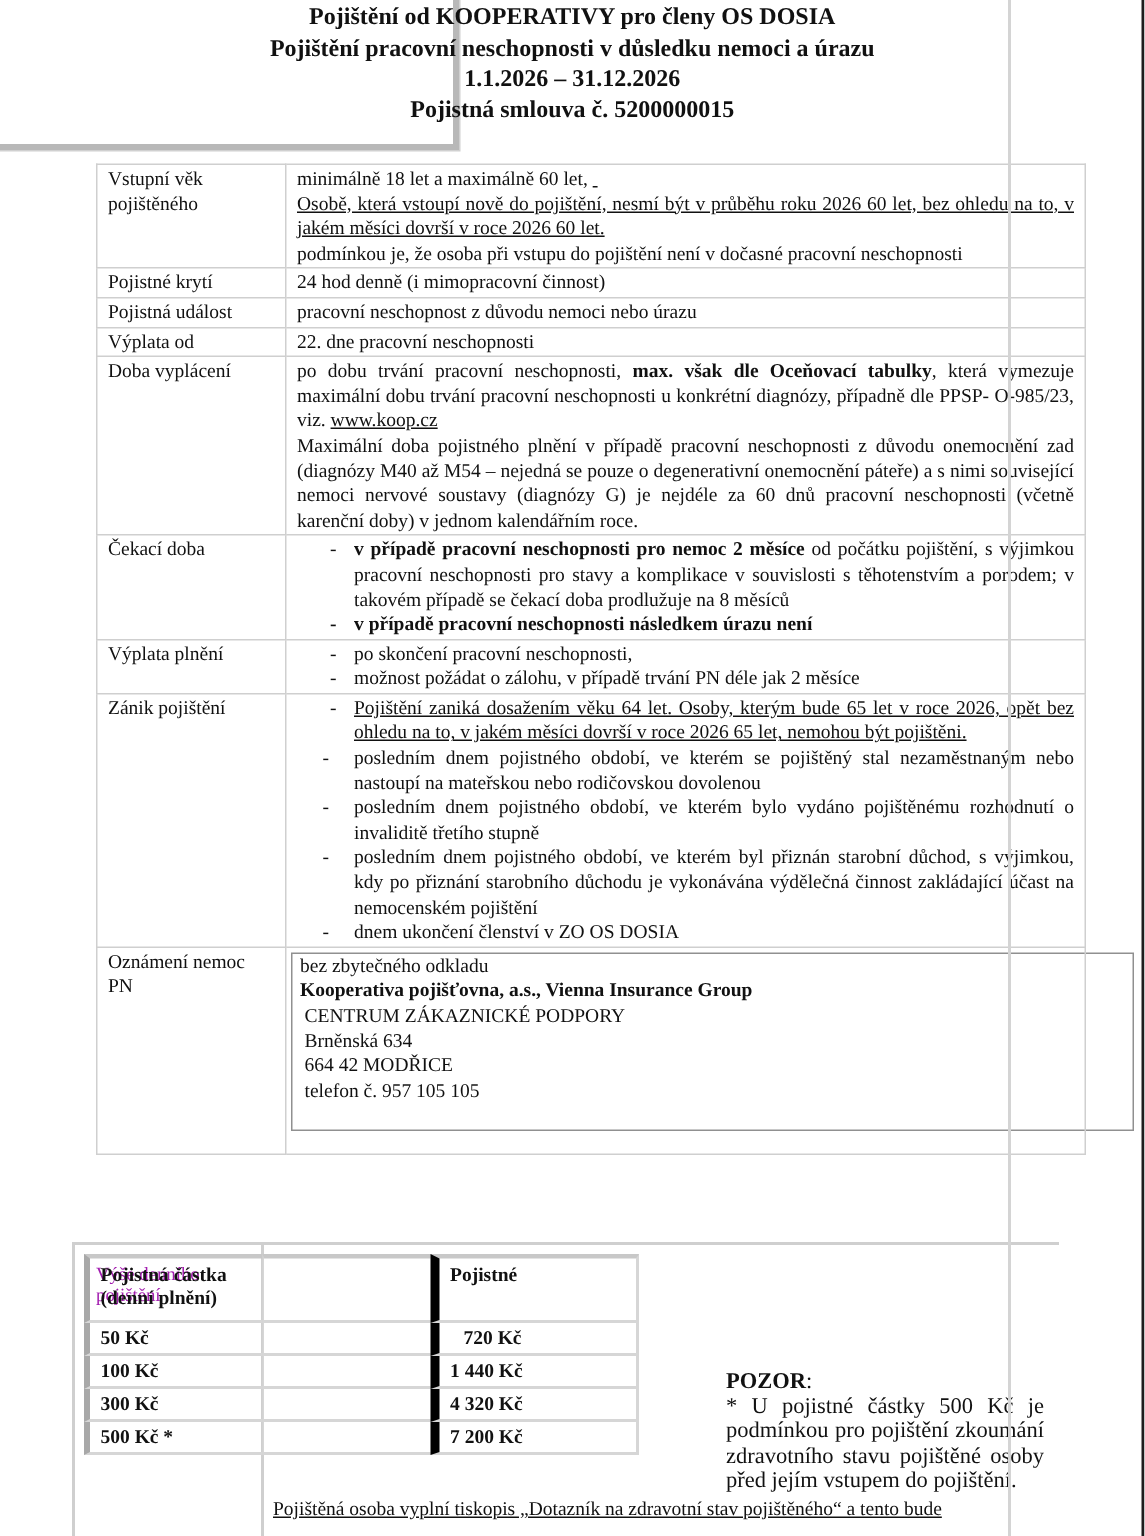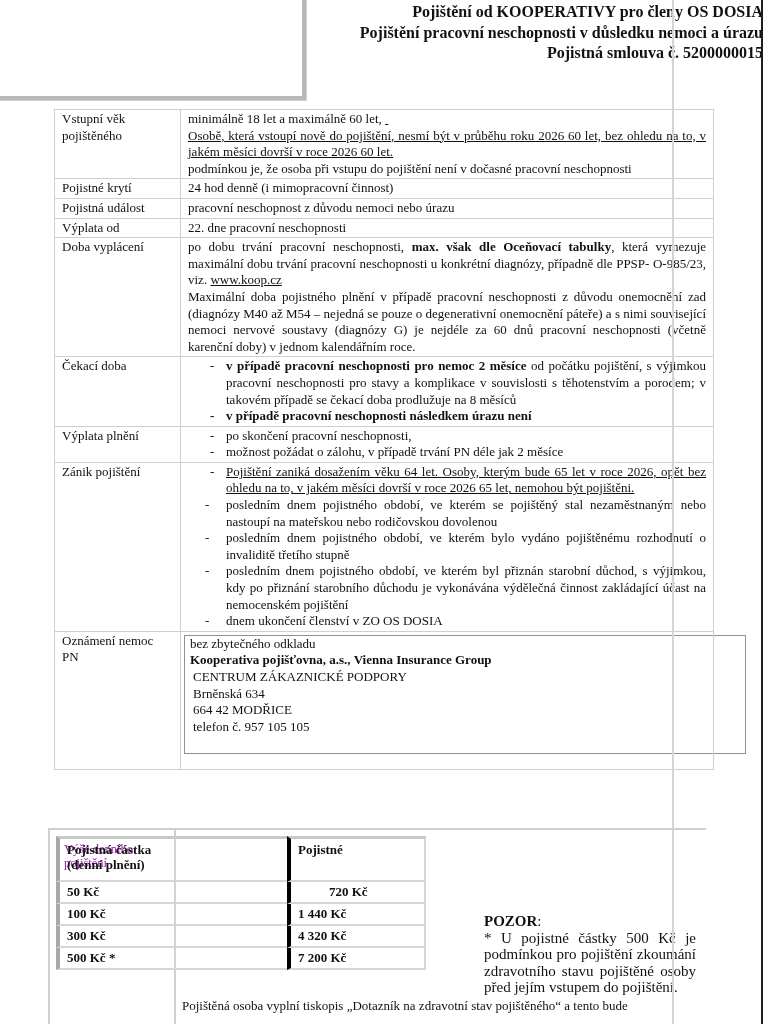--- a/index.html
+++ b/index.html
@@ -18,7 +18,7 @@
   .vline-dark { position: absolute; left: 761px; top: 0; width: 2px; height: 1024px; background: #1e1e1e; }
 
   .header {
-    position: absolute; left: 0; top: 2px; width: 763px; text-align: right;
+    position: absolute; left: 0; top: 2px; width: 763px; text-align: center;
     font-weight: bold; font-size: 16px; line-height: 20.5px;
   }
   .header div { white-space: nowrap; }

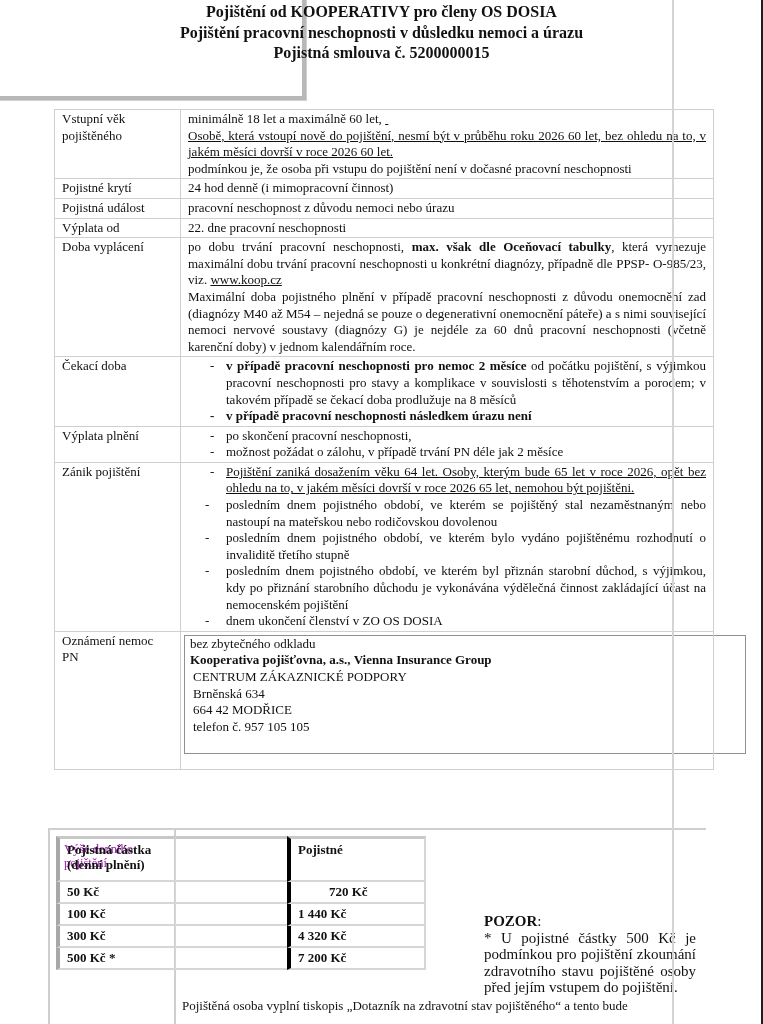--- a/index.html
+++ b/index.html
@@ -78,6 +78,7 @@
 <div class="header">
   <div>Pojištění od KOOPERATIVY pro členy OS DOSIA</div>
   <div>Pojištění pracovní neschopnosti v důsledku nemoci a úrazu</div>
+  <div>1.1.2026 – 31.12.2026</div>
   <div>Pojistná smlouva č. 5200000015</div>
 </div>
 

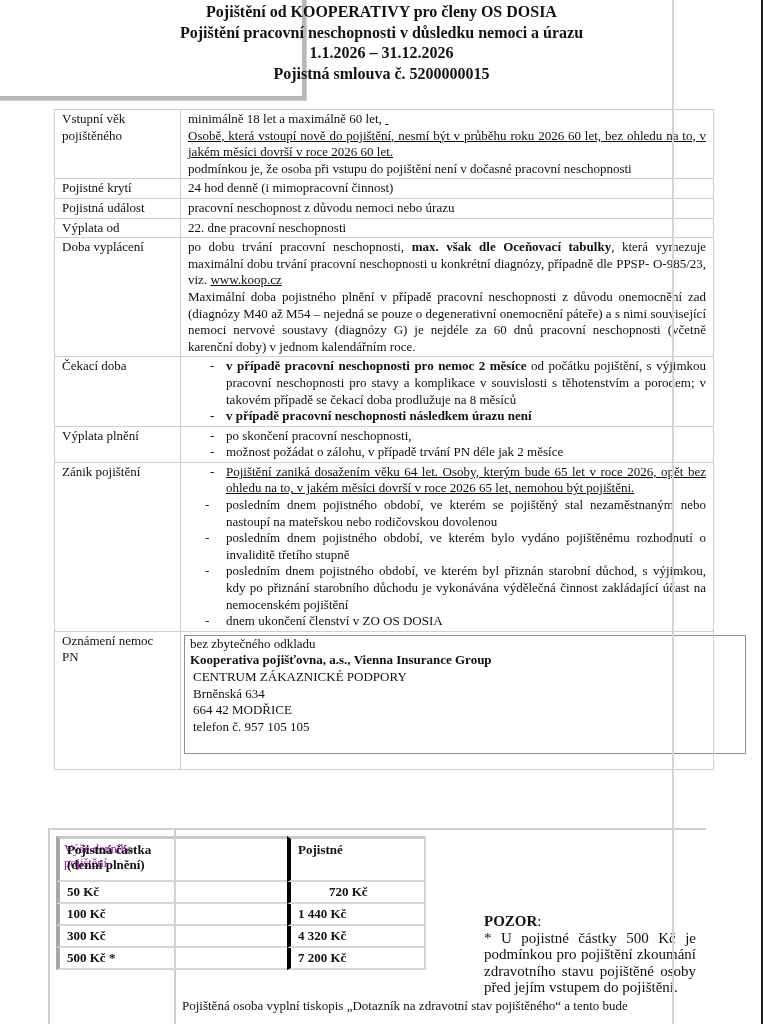--- a/index.html
+++ b/index.html
@@ -24,7 +24,7 @@
   .header div { white-space: nowrap; }
 
   table.main {
-    position: absolute; left: 54px; top: 109px; width: 660px;
+    position: absolute; left: 64px; top: 109px; width: 660px;
     border-collapse: collapse; table-layout: fixed;
   }
   table.main td {

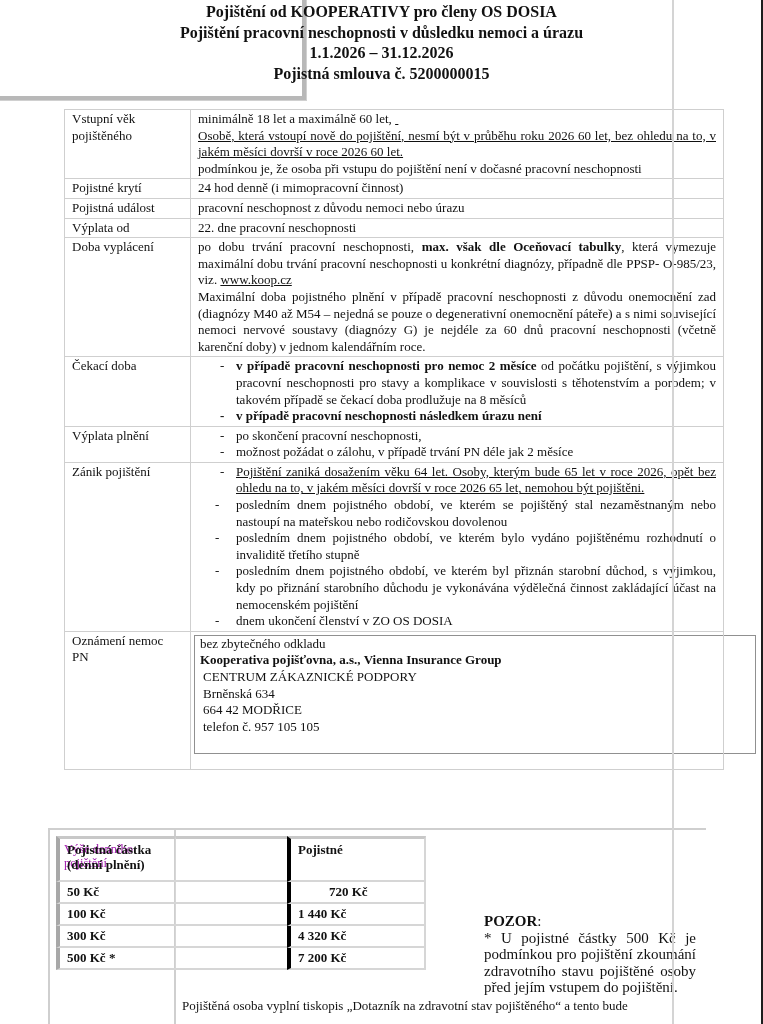--- a/index.html
+++ b/index.html
@@ -54,7 +54,7 @@
   }
   table.prem td.c1 { width: 108px; border-left: 4px solid #a8a8a8; }
   table.prem td.c2 { width: 104px; border-left: 1.5px solid #d6d6d6; }
-  table.prem td.c3 { border-left: 4px solid #000000; border-right: 2px solid #d6d6d6; }
+  table.prem td.c3 { border-left: 6px solid #000000; border-right: 2px solid #d6d6d6; }
   table.prem tr.head td { height: 38px; vertical-align: top; padding-top: 3px; line-height: 15px; border-top: 3px solid #c8c8c8; }
   .underlay {
     position: absolute; left: 48px; top: 842px; font-size: 12.5px; line-height: 14px; color: #a21caf; padding-left: 16px;

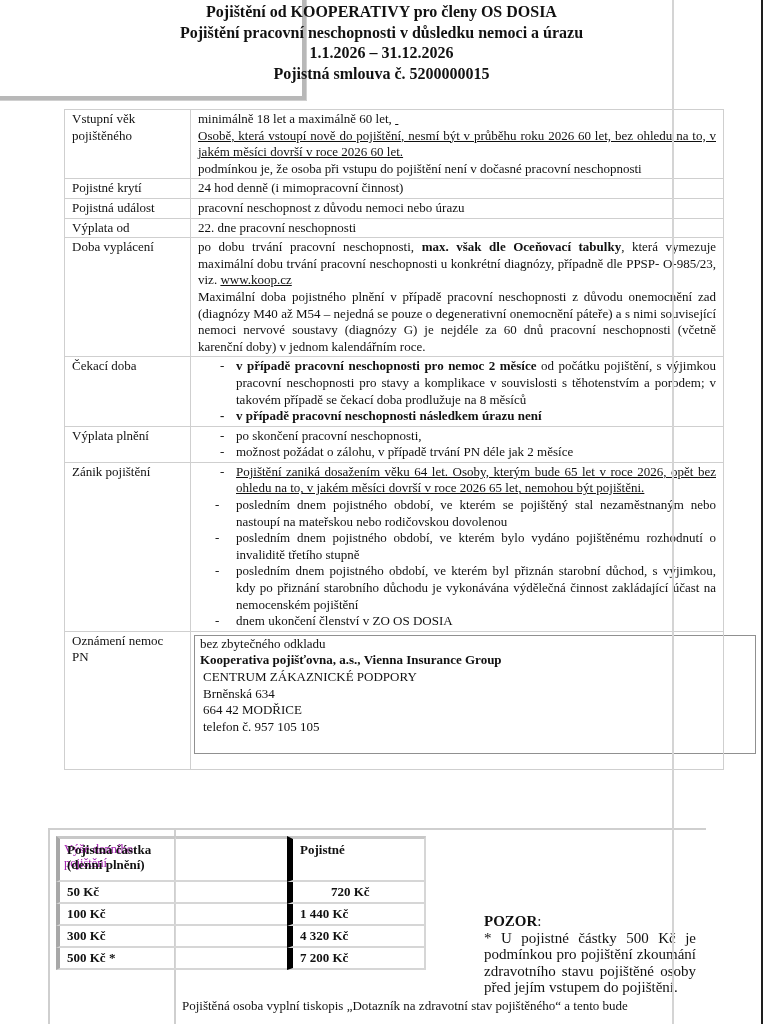--- a/index.html
+++ b/index.html
@@ -176,7 +176,7 @@
     <tr>
       <td class="c1">50 Kč</td>
       <td class="c2"></td>
-      <td class="c3" style="padding-left:38px">720 Kč</td>
+      <td class="c3" style="padding-left:16px">720 Kč</td>
     </tr>
     <tr>
       <td class="c1">100 Kč</td>

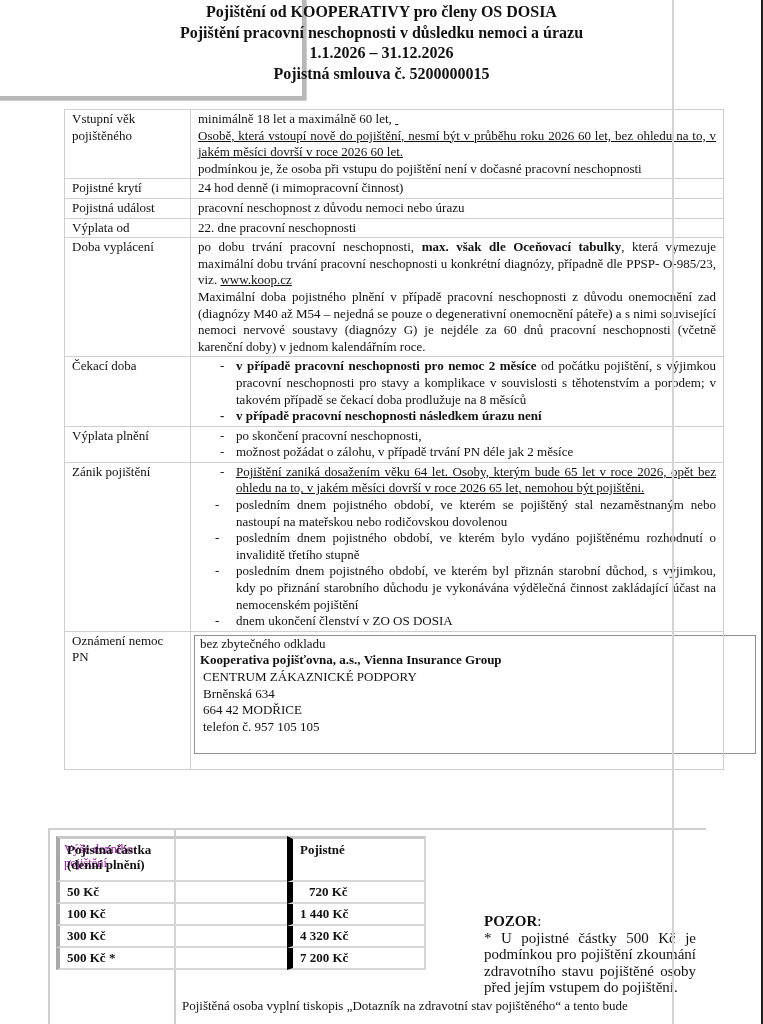--- a/index.html
+++ b/index.html
@@ -64,7 +64,7 @@
     text-align: justify;
   }
   .last-line {
-    position: absolute; left: 182px; top: 998px; font-size: 13px; white-space: nowrap;
+    position: absolute; left: 182px; top: 998px; font-size: 13px; white-space: nowrap; text-decoration: underline;
   }
   .left-lines { position: absolute; left: 48px; top: 828px; width: 1.5px; height: 196px; background: #cfcfcf; }
   .mid-line { position: absolute; left: 174px; top: 828px; width: 1.5px; height: 196px; background: #cfcfcf; }

